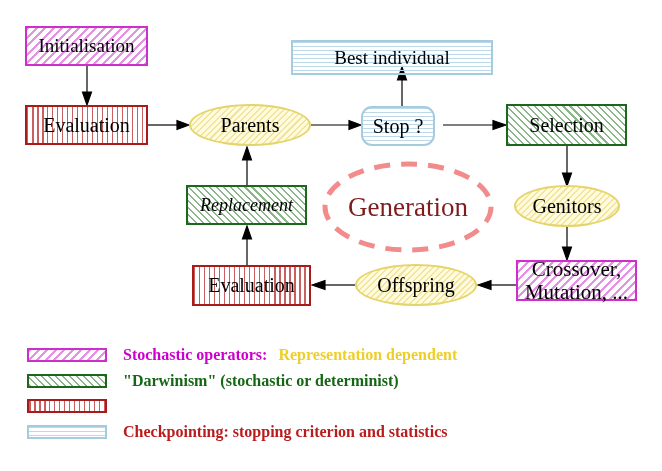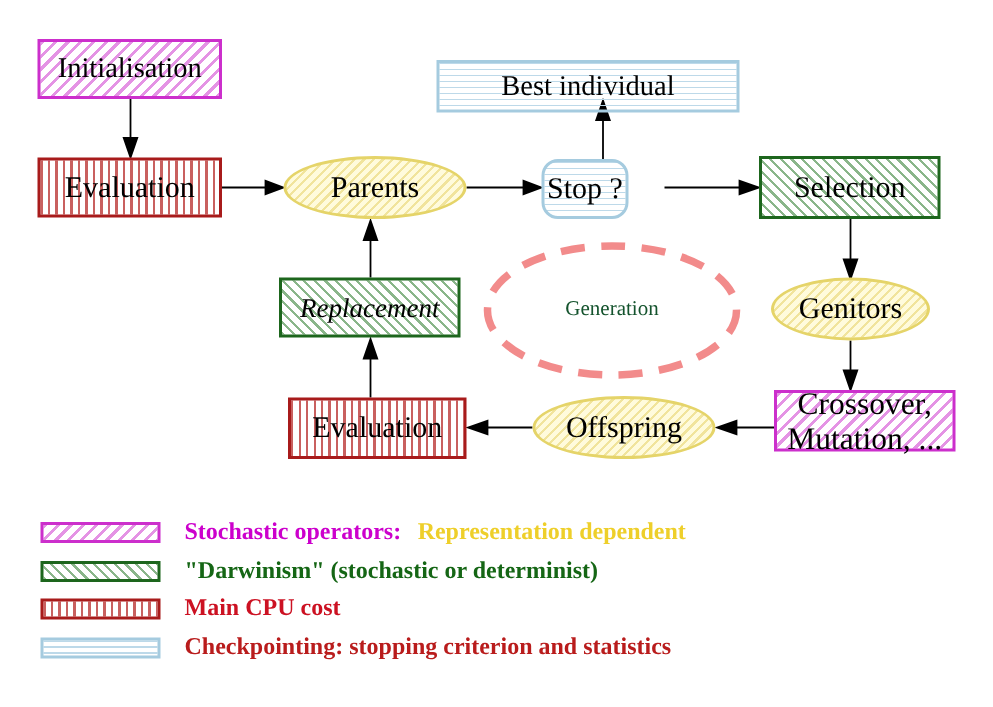--- a/index.html
+++ b/index.html
@@ -108,7 +108,7 @@
     <span>Best individual</span>
   </div>
 
-  <div class="node hlines-cyan rounded" style="left:361px;top:106px;width:58px;height:40px;">
+  <div class="node hlines-cyan rounded" style="left:361px;top:106px;width:74px;height:40px;">
     <span>Stop ?</span>
   </div>
 

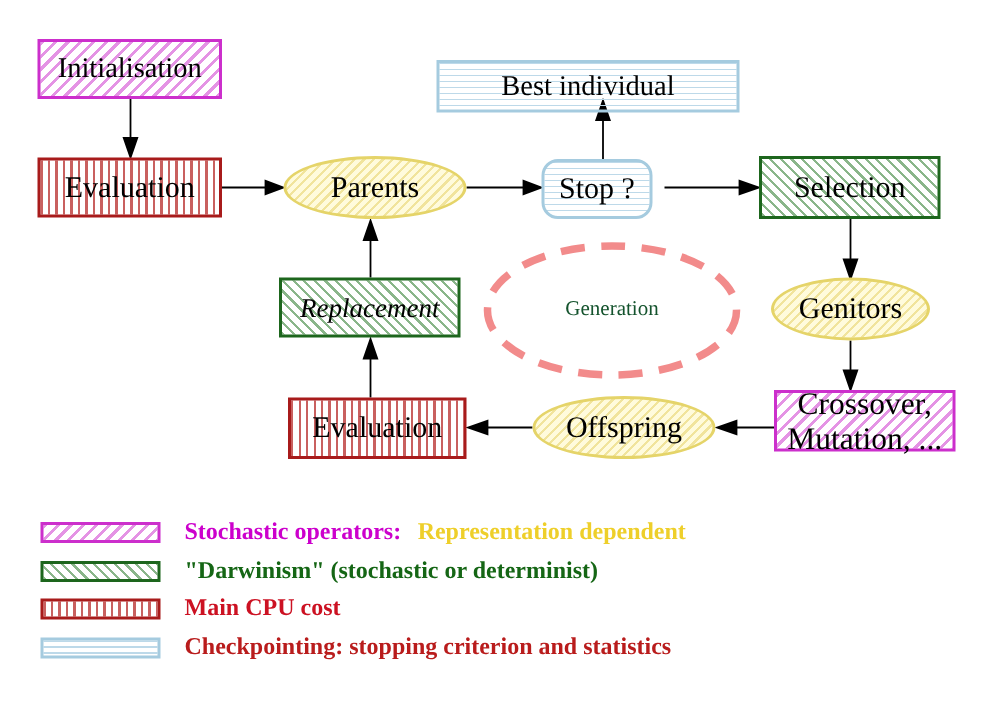--- a/index.html
+++ b/index.html
@@ -25,7 +25,7 @@
     background-image:repeating-linear-gradient(135deg,#f1e49c 0 1.5px,rgba(0,0,0,0) 1.5px 4.5px);}
   .rounded{border-radius:11px;}
   .generation-label{
-    position:absolute;color:#14532d;font-size:14px;background:transparent;border:none;justify-content:center;
+    position:absolute;color:#7f1d1d;font-size:27px;background:transparent;border:none;justify-content:center;
   }
   
   .legend-row{position:absolute;left:0;width:662px;height:18px;display:flex;align-items:center;}

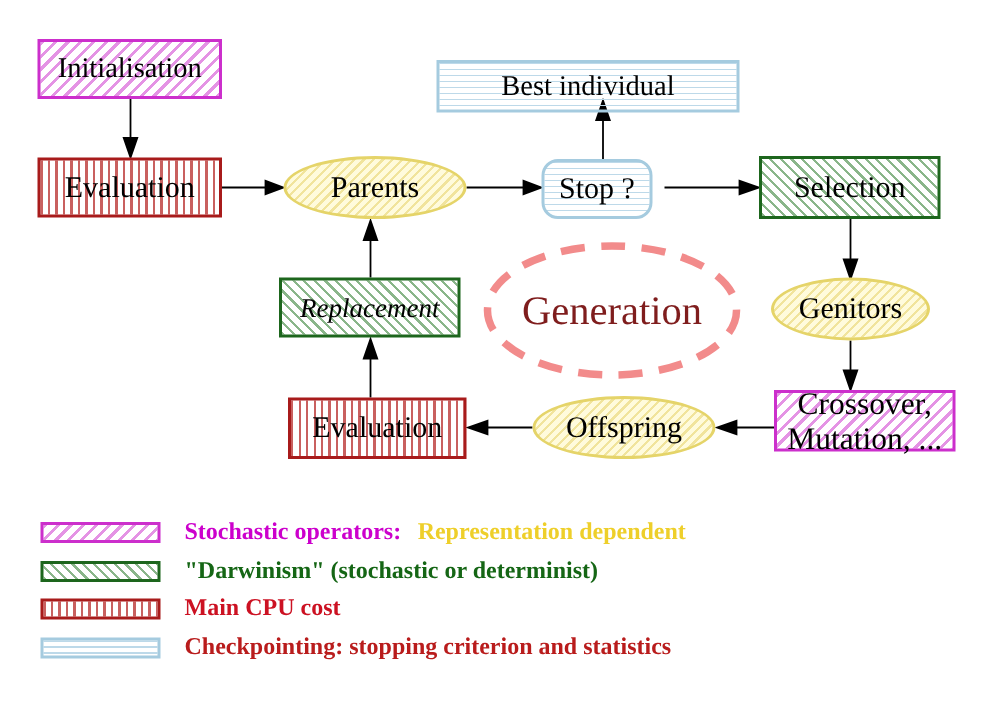--- a/index.html
+++ b/index.html
@@ -153,7 +153,6 @@
 
   <div class="legend-row" style="top:397px;">
     <div class="legend-swatch vlines-red"></div>
-    <span class="legend-text t-red">Main CPU cost</span>
   </div>
 
   <div class="legend-row" style="top:423px;">

